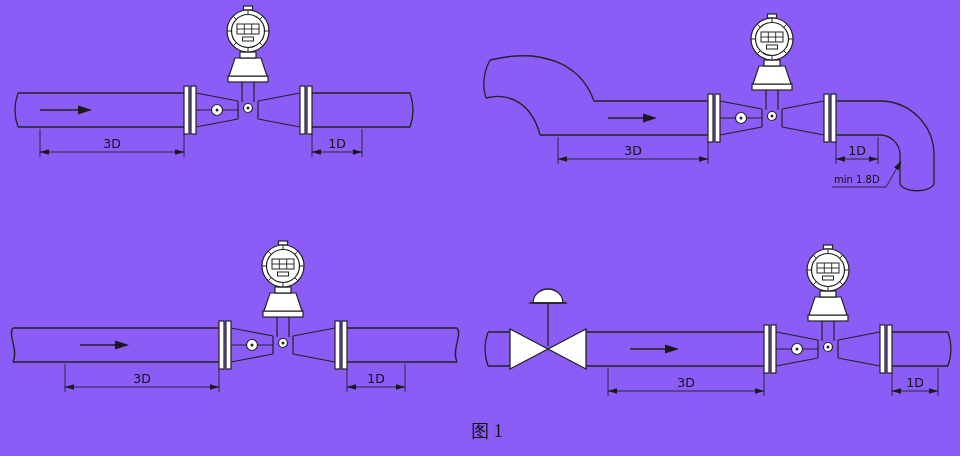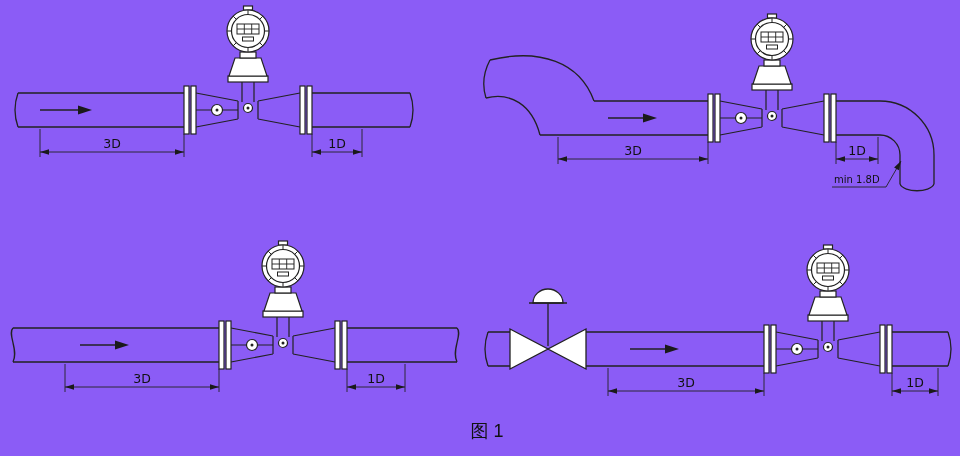--- a/index.html
+++ b/index.html
@@ -25,7 +25,7 @@
     position:absolute;
     left:0;top:419px;width:974px;height:30px;
     text-align:center;
-    font-family:Liberation Sans, sans-serif;
+    font-family:Liberation Serif, serif;
     font-size:18px;
     color:#111;
   }

